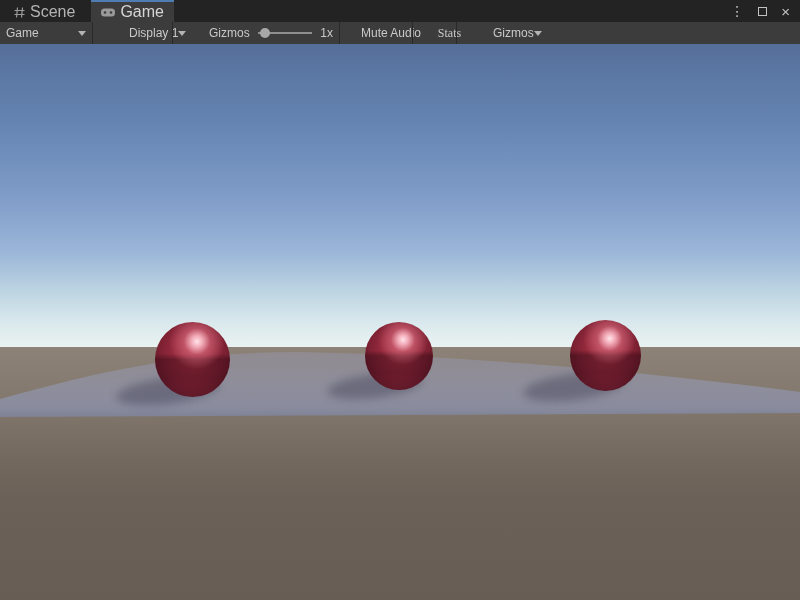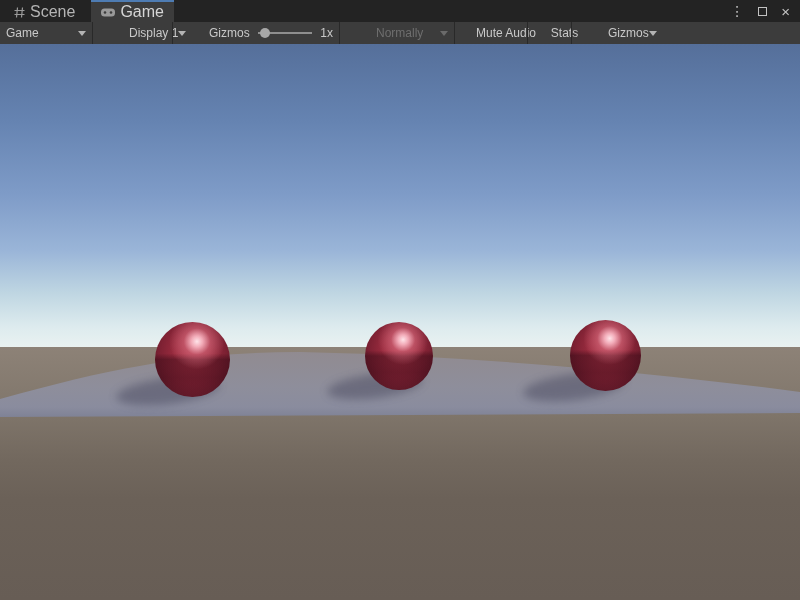--- a/index.html
+++ b/index.html
@@ -113,10 +113,6 @@
       </span>
       <span>1x</span>
     </div>
-    <div class="tb dropdown disabled w-playmode">
-      <span>Normally</span>
-      <span class="arrow"></span>
-    </div>
     <div class="tb w-mute">
       <span>Mute Audio</span>
     </div>

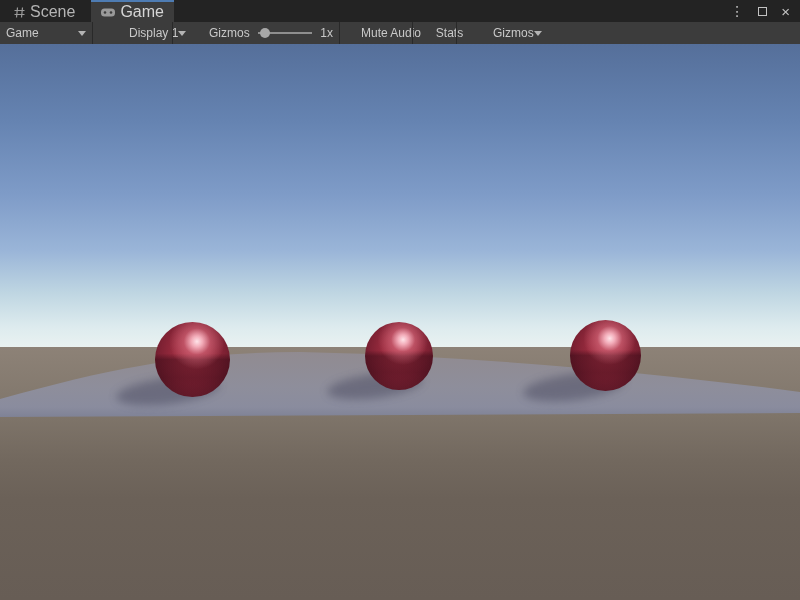--- a/index.html
+++ b/index.html
@@ -36,7 +36,7 @@
   .w-scale { width: 167px; }
   .w-playmode { width: 115px; }
   .w-mute { width: 73px; justify-content: center; }
-  .w-stats { width: 44px; justify-content: center; }
+  .w-stats { width: 44px; justify-content: center; font-family: Liberation Serif, serif; }
   .w-gizmos { width: 54px; justify-content: space-between; }
   .slider { position: relative; width: 76px; height: 12px; margin: 0 8px 0 8px; }
   .slider .track { position: absolute; left: 0; right: 0; top: 5px; height: 2px; background: #8f8f8f; }

